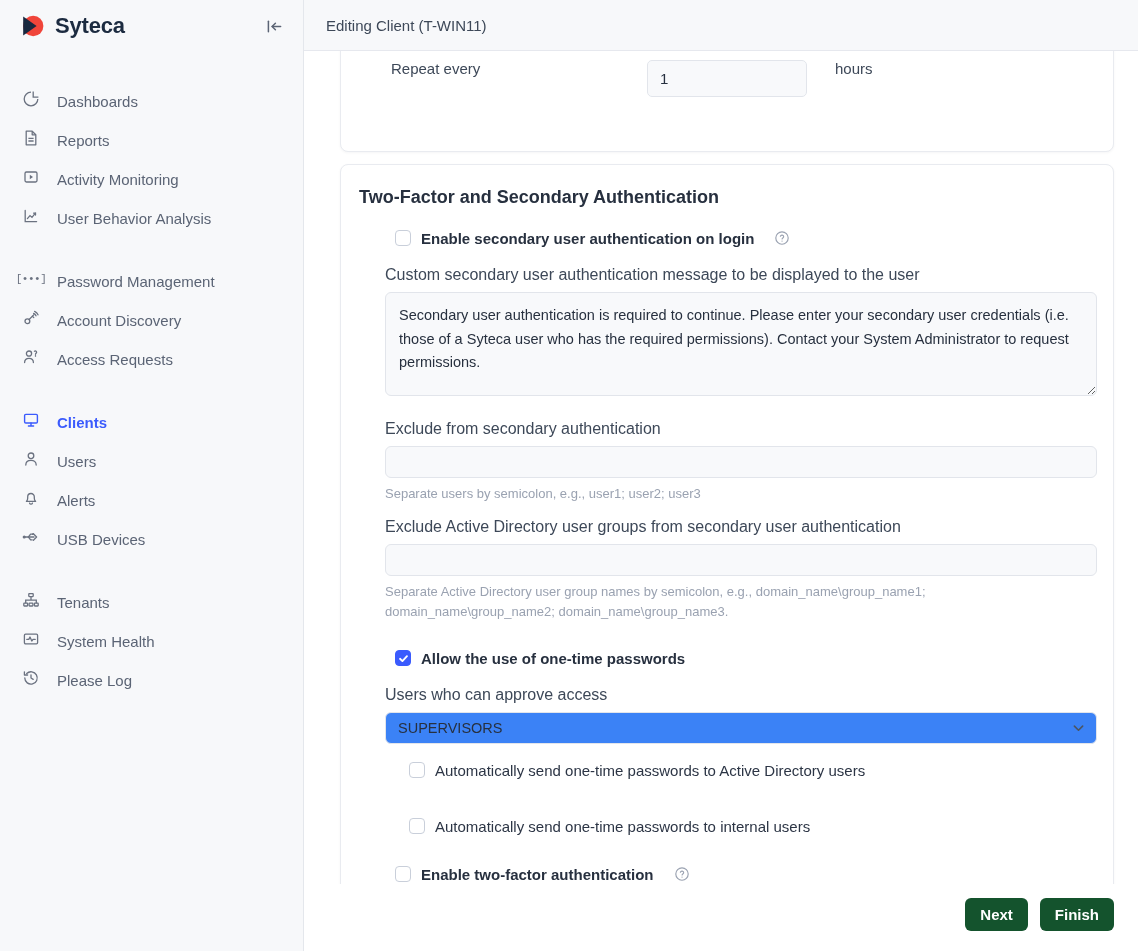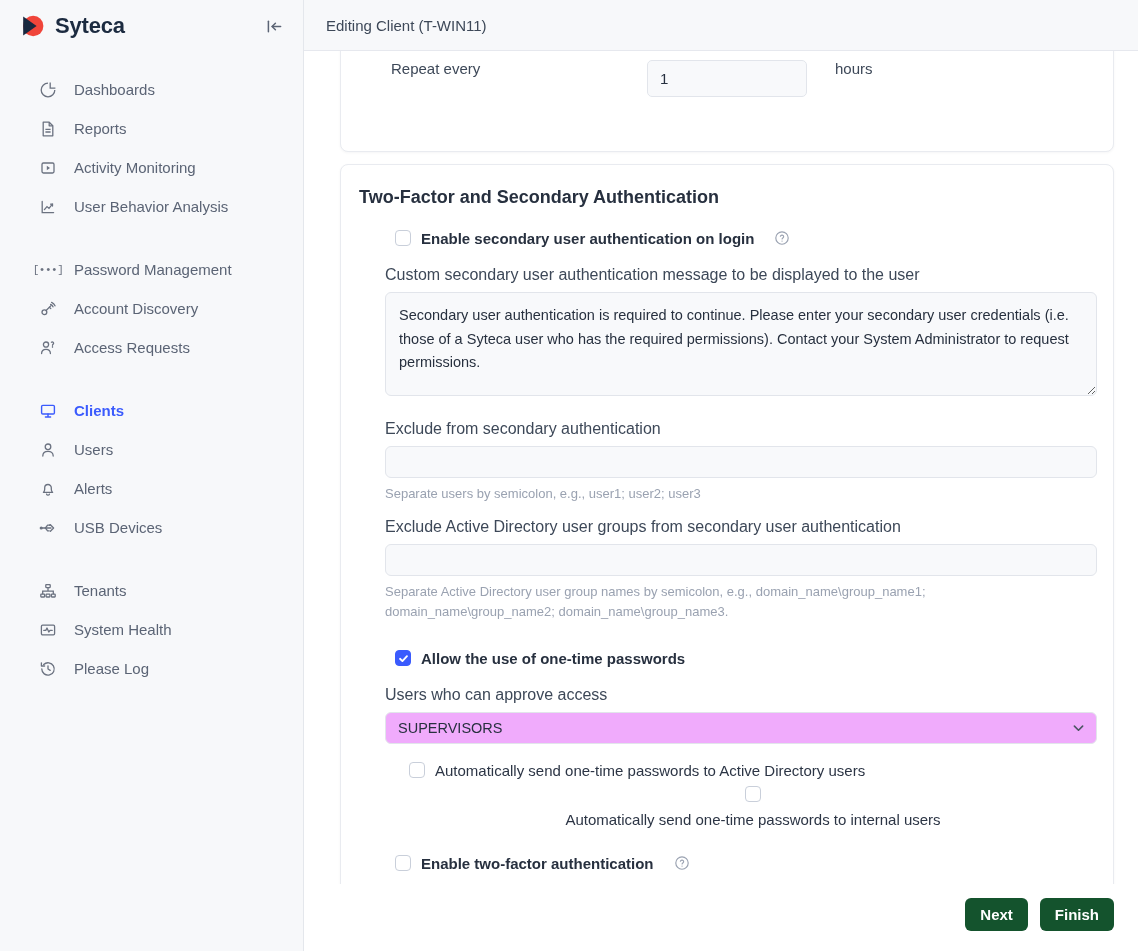--- a/index.html
+++ b/index.html
@@ -43,9 +43,9 @@
   .nav-group { padding: 0; }
   .nav-gap { height: 24px; }
   .nav-item {
-    display: flex; align-items: center;
+    display: flex; align-items: flex-end;
     height: 39px;
-    padding-left: 38px;
+    padding-left: 21px;
     gap: 16px;
     cursor: pointer;
     color: #5b6475;

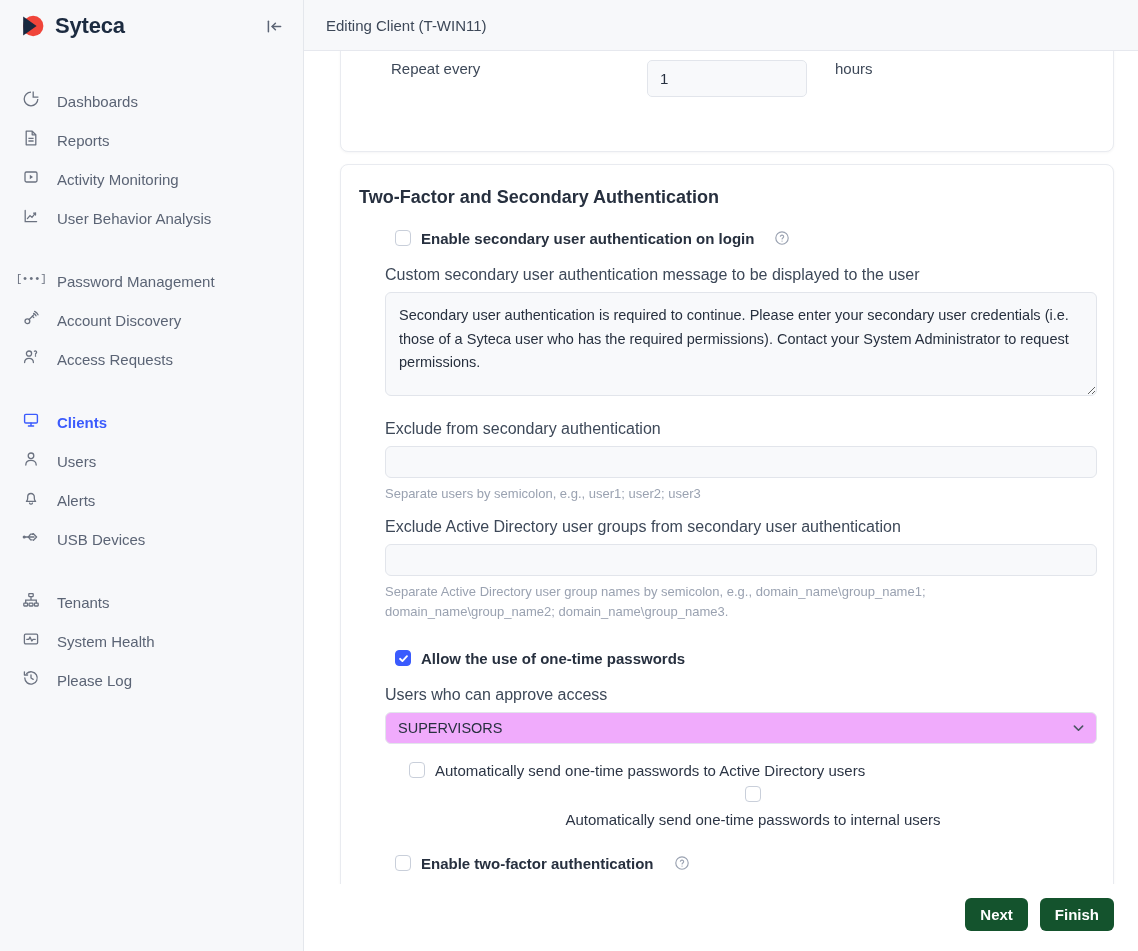--- a/index.html
+++ b/index.html
@@ -208,7 +208,7 @@
     width: 712px; height: 32px;
     border: 1px solid #e2e5eb;
     border-radius: 6px;
-    background: #f0abfc;
+    background: #3b82f6;
     padding: 0 32px 0 12px;
     font-size: 14.5px; color: #27303f;
     display: flex; align-items: center;

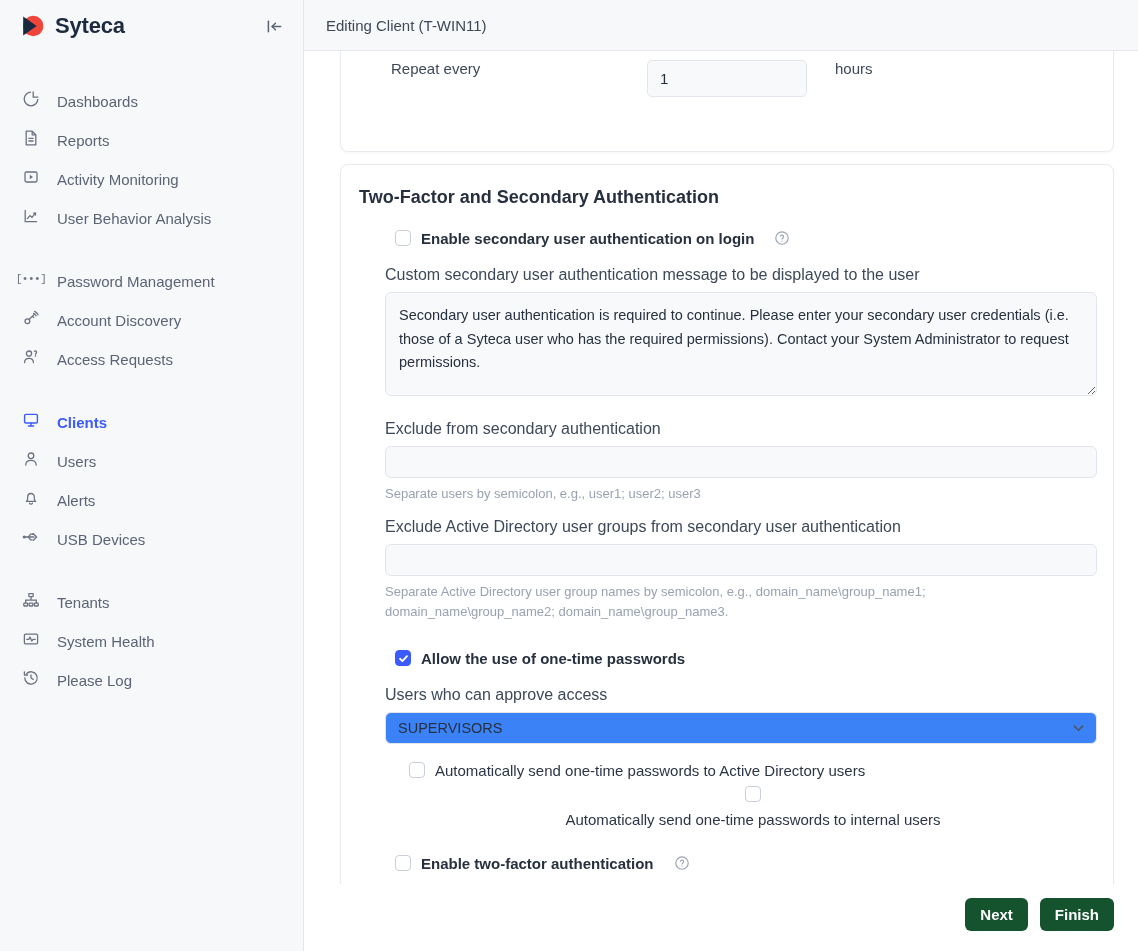--- a/index.html
+++ b/index.html
@@ -223,7 +223,7 @@
   }
 
   .cb-row.indent { padding-left: 24px; margin-top: 14px; }
-  .cb-row.indent2 { padding-left: 24px; margin-top: 4px; flex-direction: column; }
+  .cb-row.indent2 { padding-left: 24px; margin-top: 32px; }
 
   
   .footer {

